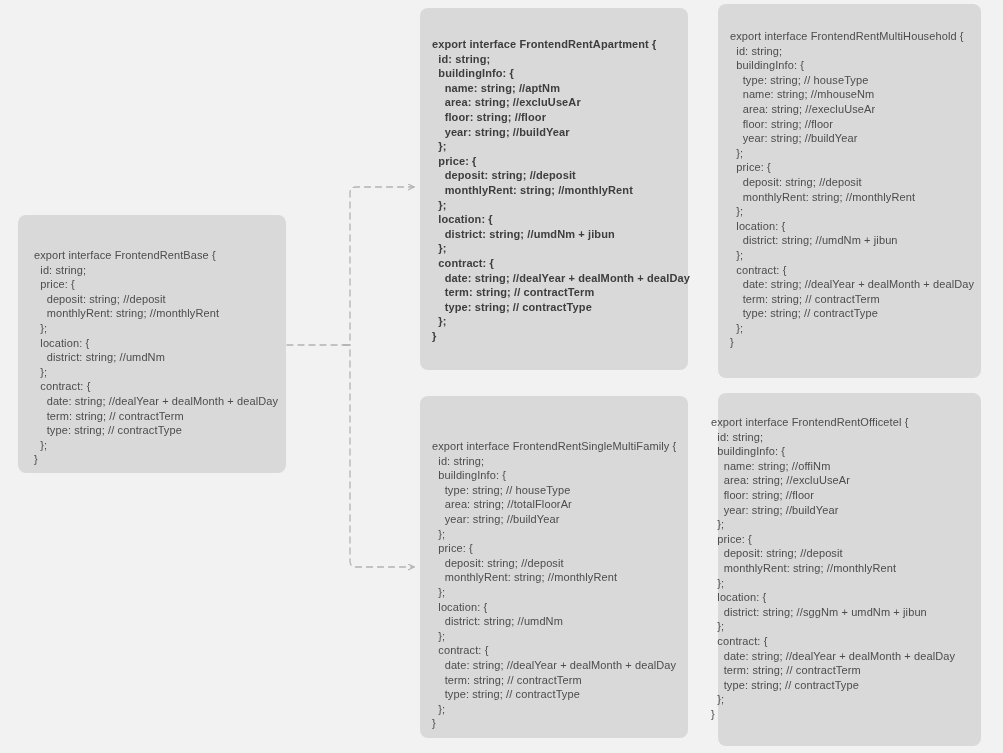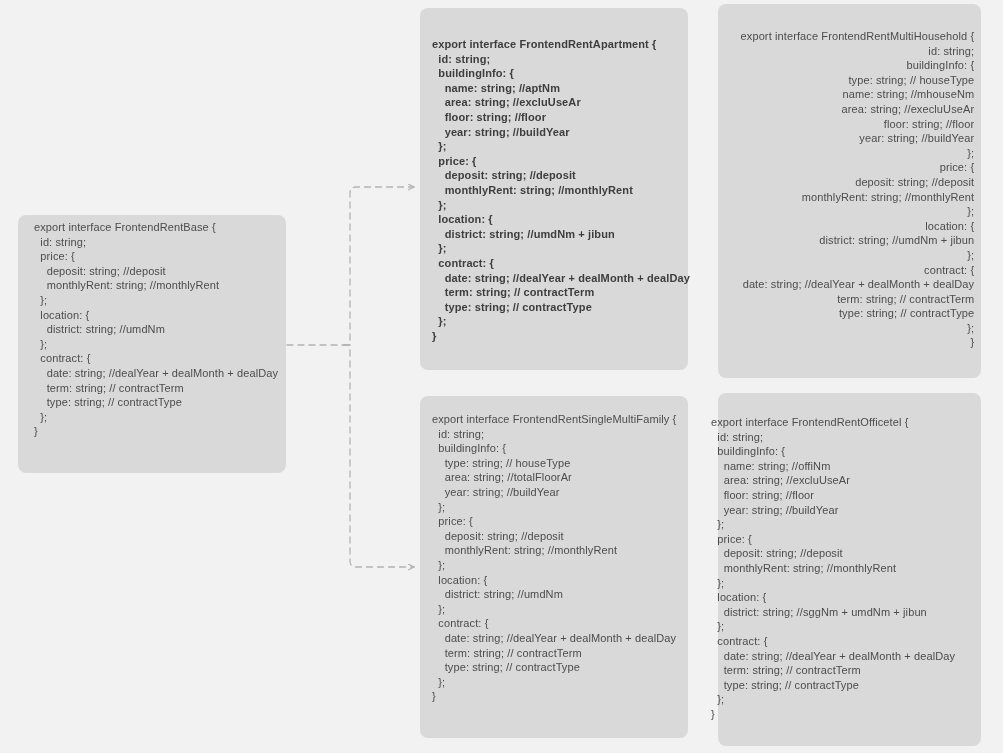--- a/index.html
+++ b/index.html
@@ -53,7 +53,7 @@
 
   #code-base       { left: 34px;  top: 220px; }
   #code-apartment  { left: 432px; top: 37px;  }
-  #code-multi      { left: 730px; top: 29px; text-align: right;  }
+  #code-multi      { left: 730px; top: 29px;  }
   #code-single     { left: 432px; top: 412px; }
   #code-officetel  { left: 711px; top: 415px; }
 

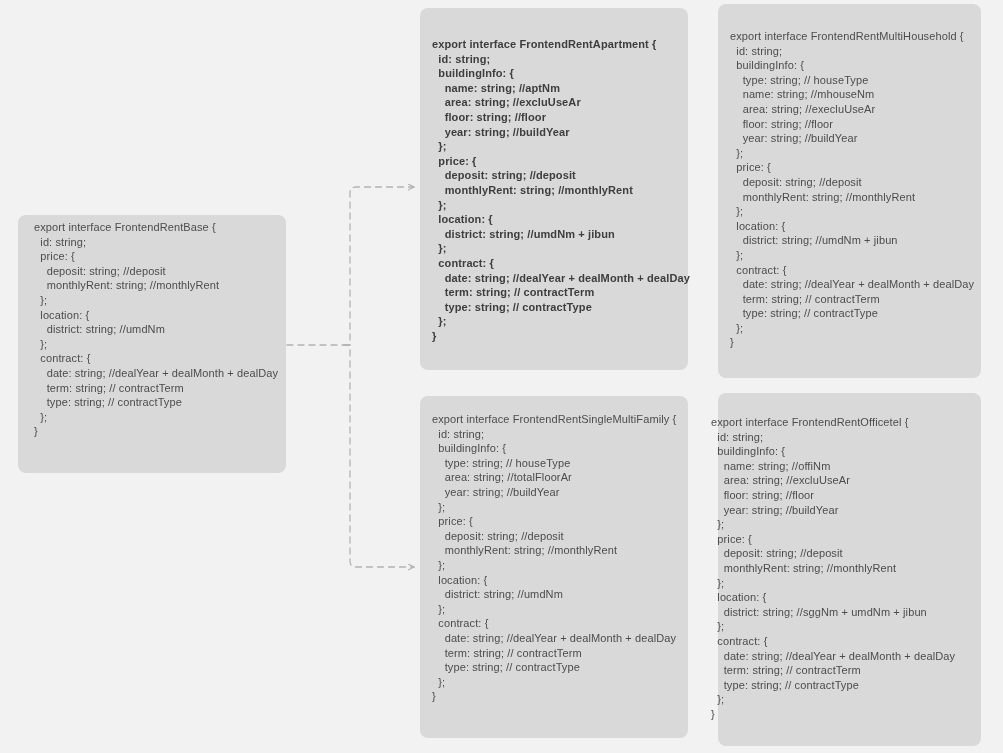--- a/index.html
+++ b/index.html
@@ -51,7 +51,7 @@
   #card-single     { left: 420px; top: 396px; width: 268px; height: 342px; }
   #card-officetel  { left: 718px; top: 393px; width: 263px; height: 353px; }
 
-  #code-base       { left: 34px;  top: 220px; }
+  #code-base       { left: 34px;  top: 248px; }
   #code-apartment  { left: 432px; top: 37px;  }
   #code-multi      { left: 730px; top: 29px;  }
   #code-single     { left: 432px; top: 412px; }

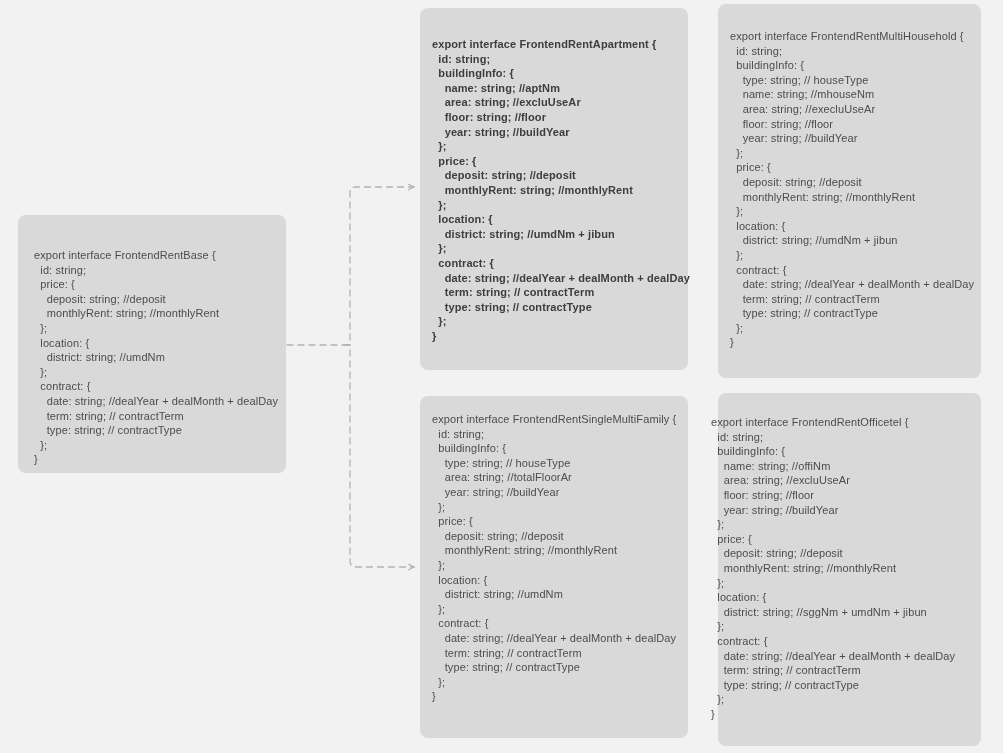--- a/index.html
+++ b/index.html
@@ -54,7 +54,7 @@
   #code-base       { left: 34px;  top: 248px; }
   #code-apartment  { left: 432px; top: 37px;  }
   #code-multi      { left: 730px; top: 29px;  }
-  #code-single     { left: 432px; top: 412px; }
+  #code-single     { left: 432px; top: 439px; }
   #code-officetel  { left: 711px; top: 415px; }
 
   #connectors {

